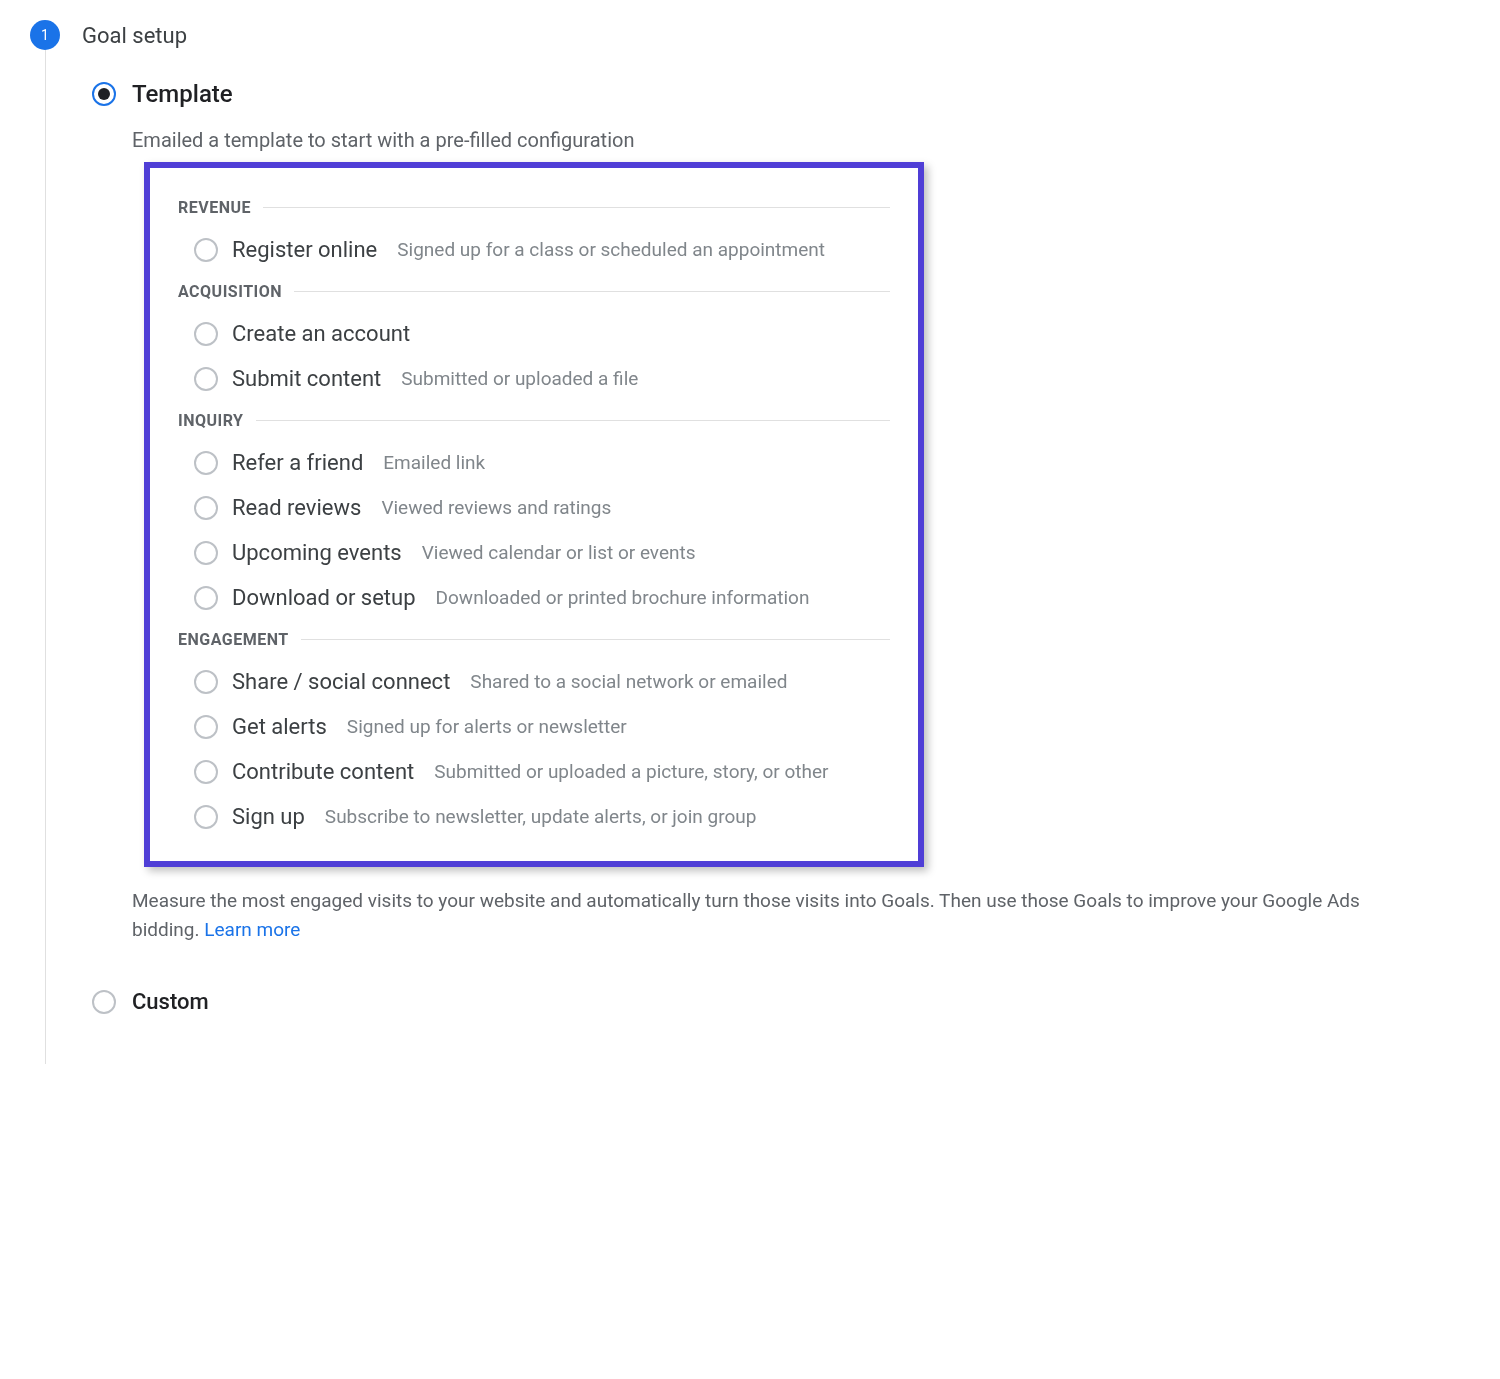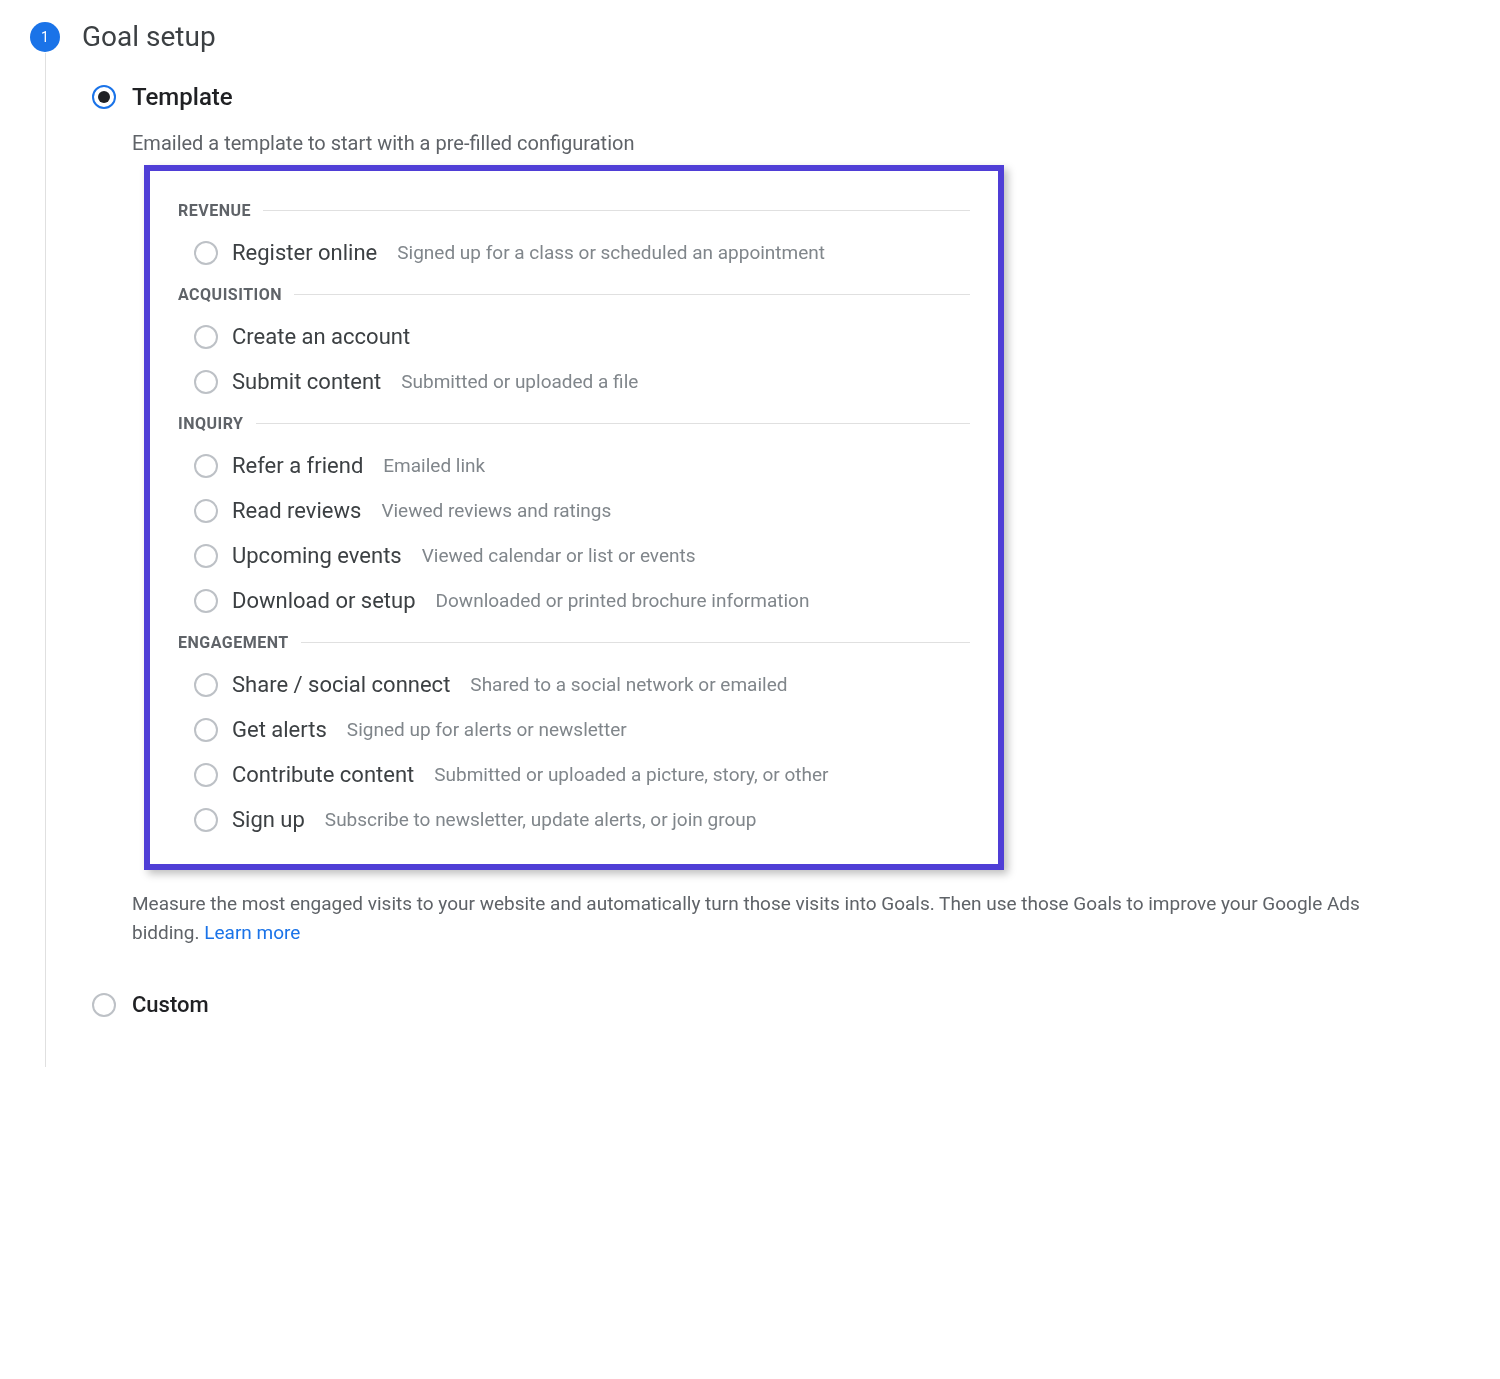--- a/index.html
+++ b/index.html
@@ -32,7 +32,7 @@
       flex-shrink: 0;
     }
     .step-title {
-      font-size: 28px;
+      font-size: 22px;
       font-weight: 400;
       color: #3c4043;
     }

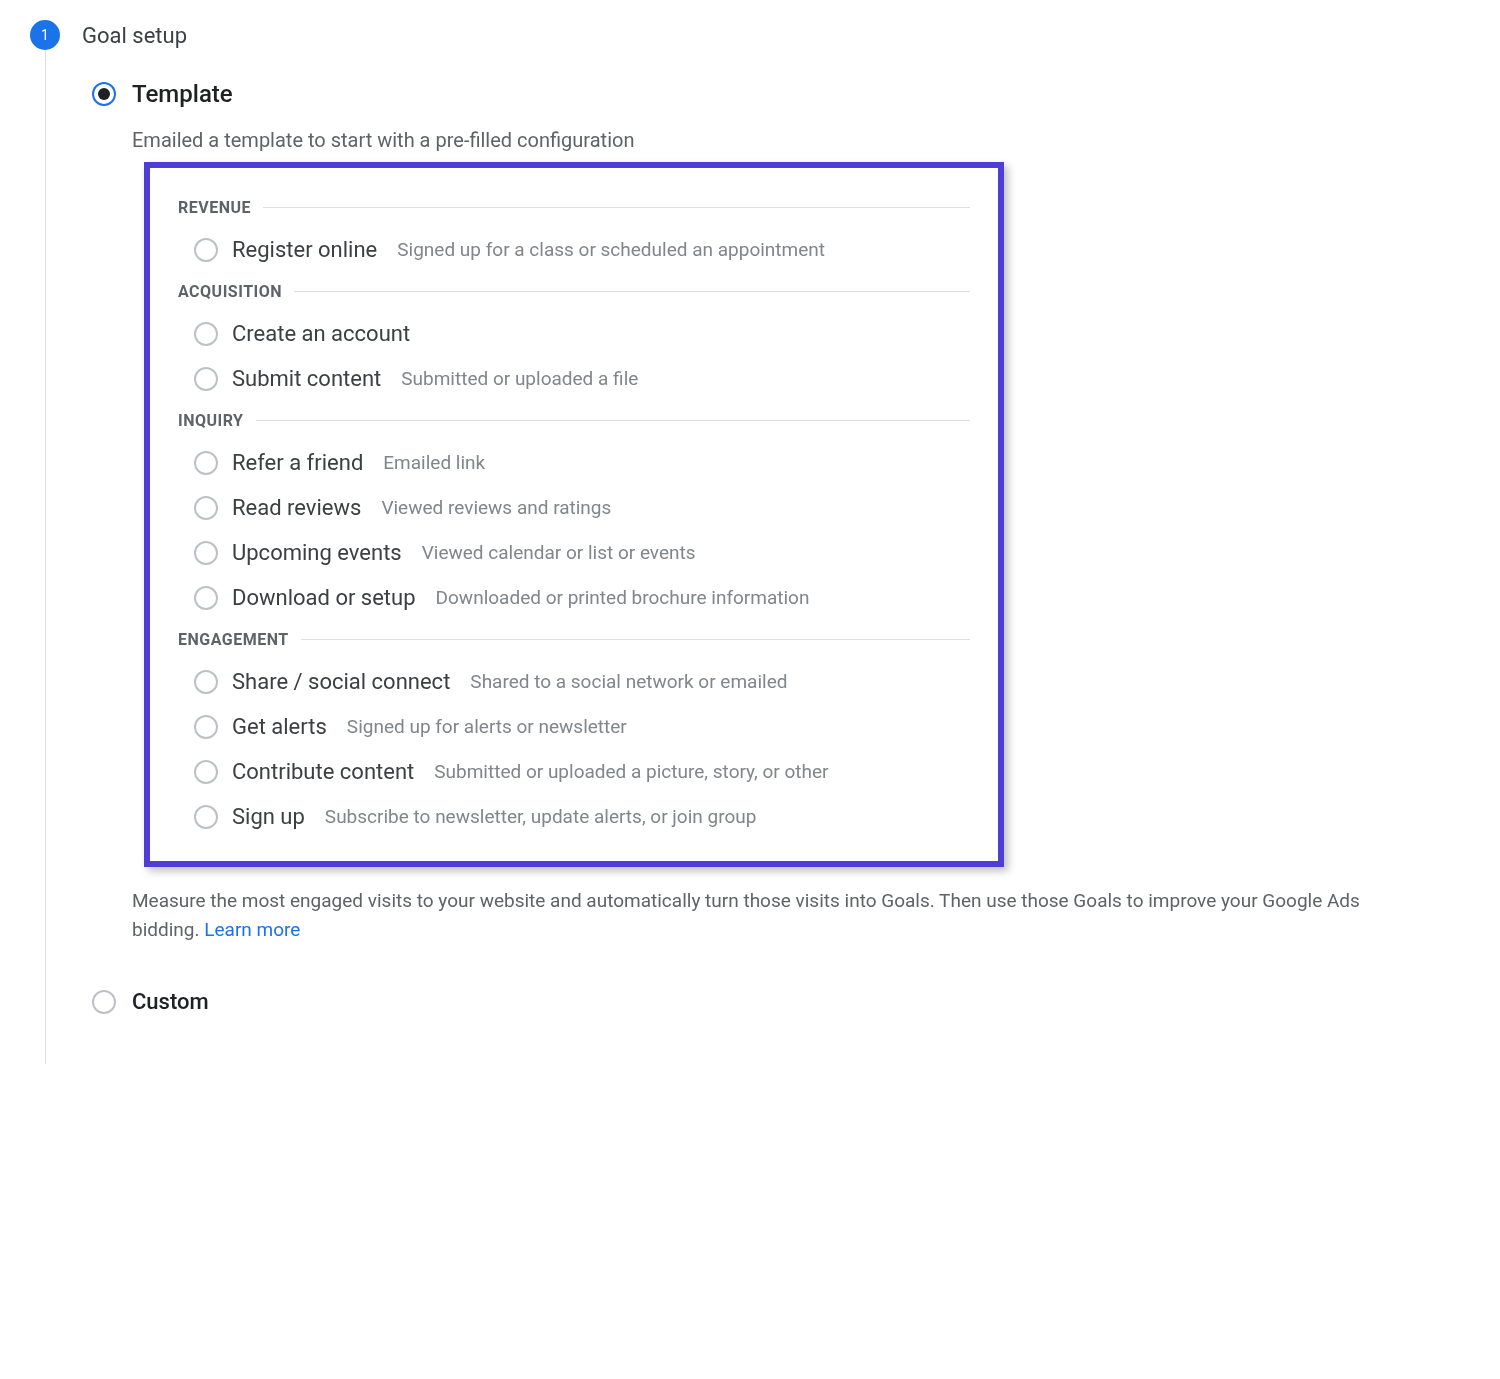--- a/index.html
+++ b/index.html
@@ -90,7 +90,7 @@
       box-shadow: 4px 4px 8px rgba(0,0,0,0.25);
       margin-left: 52px;
       margin-right: 0;
-      width: 860px;
+      width: 780px;
       padding: 22px 28px 22px 28px;
       background: #fff;
       margin-bottom: 20px;

